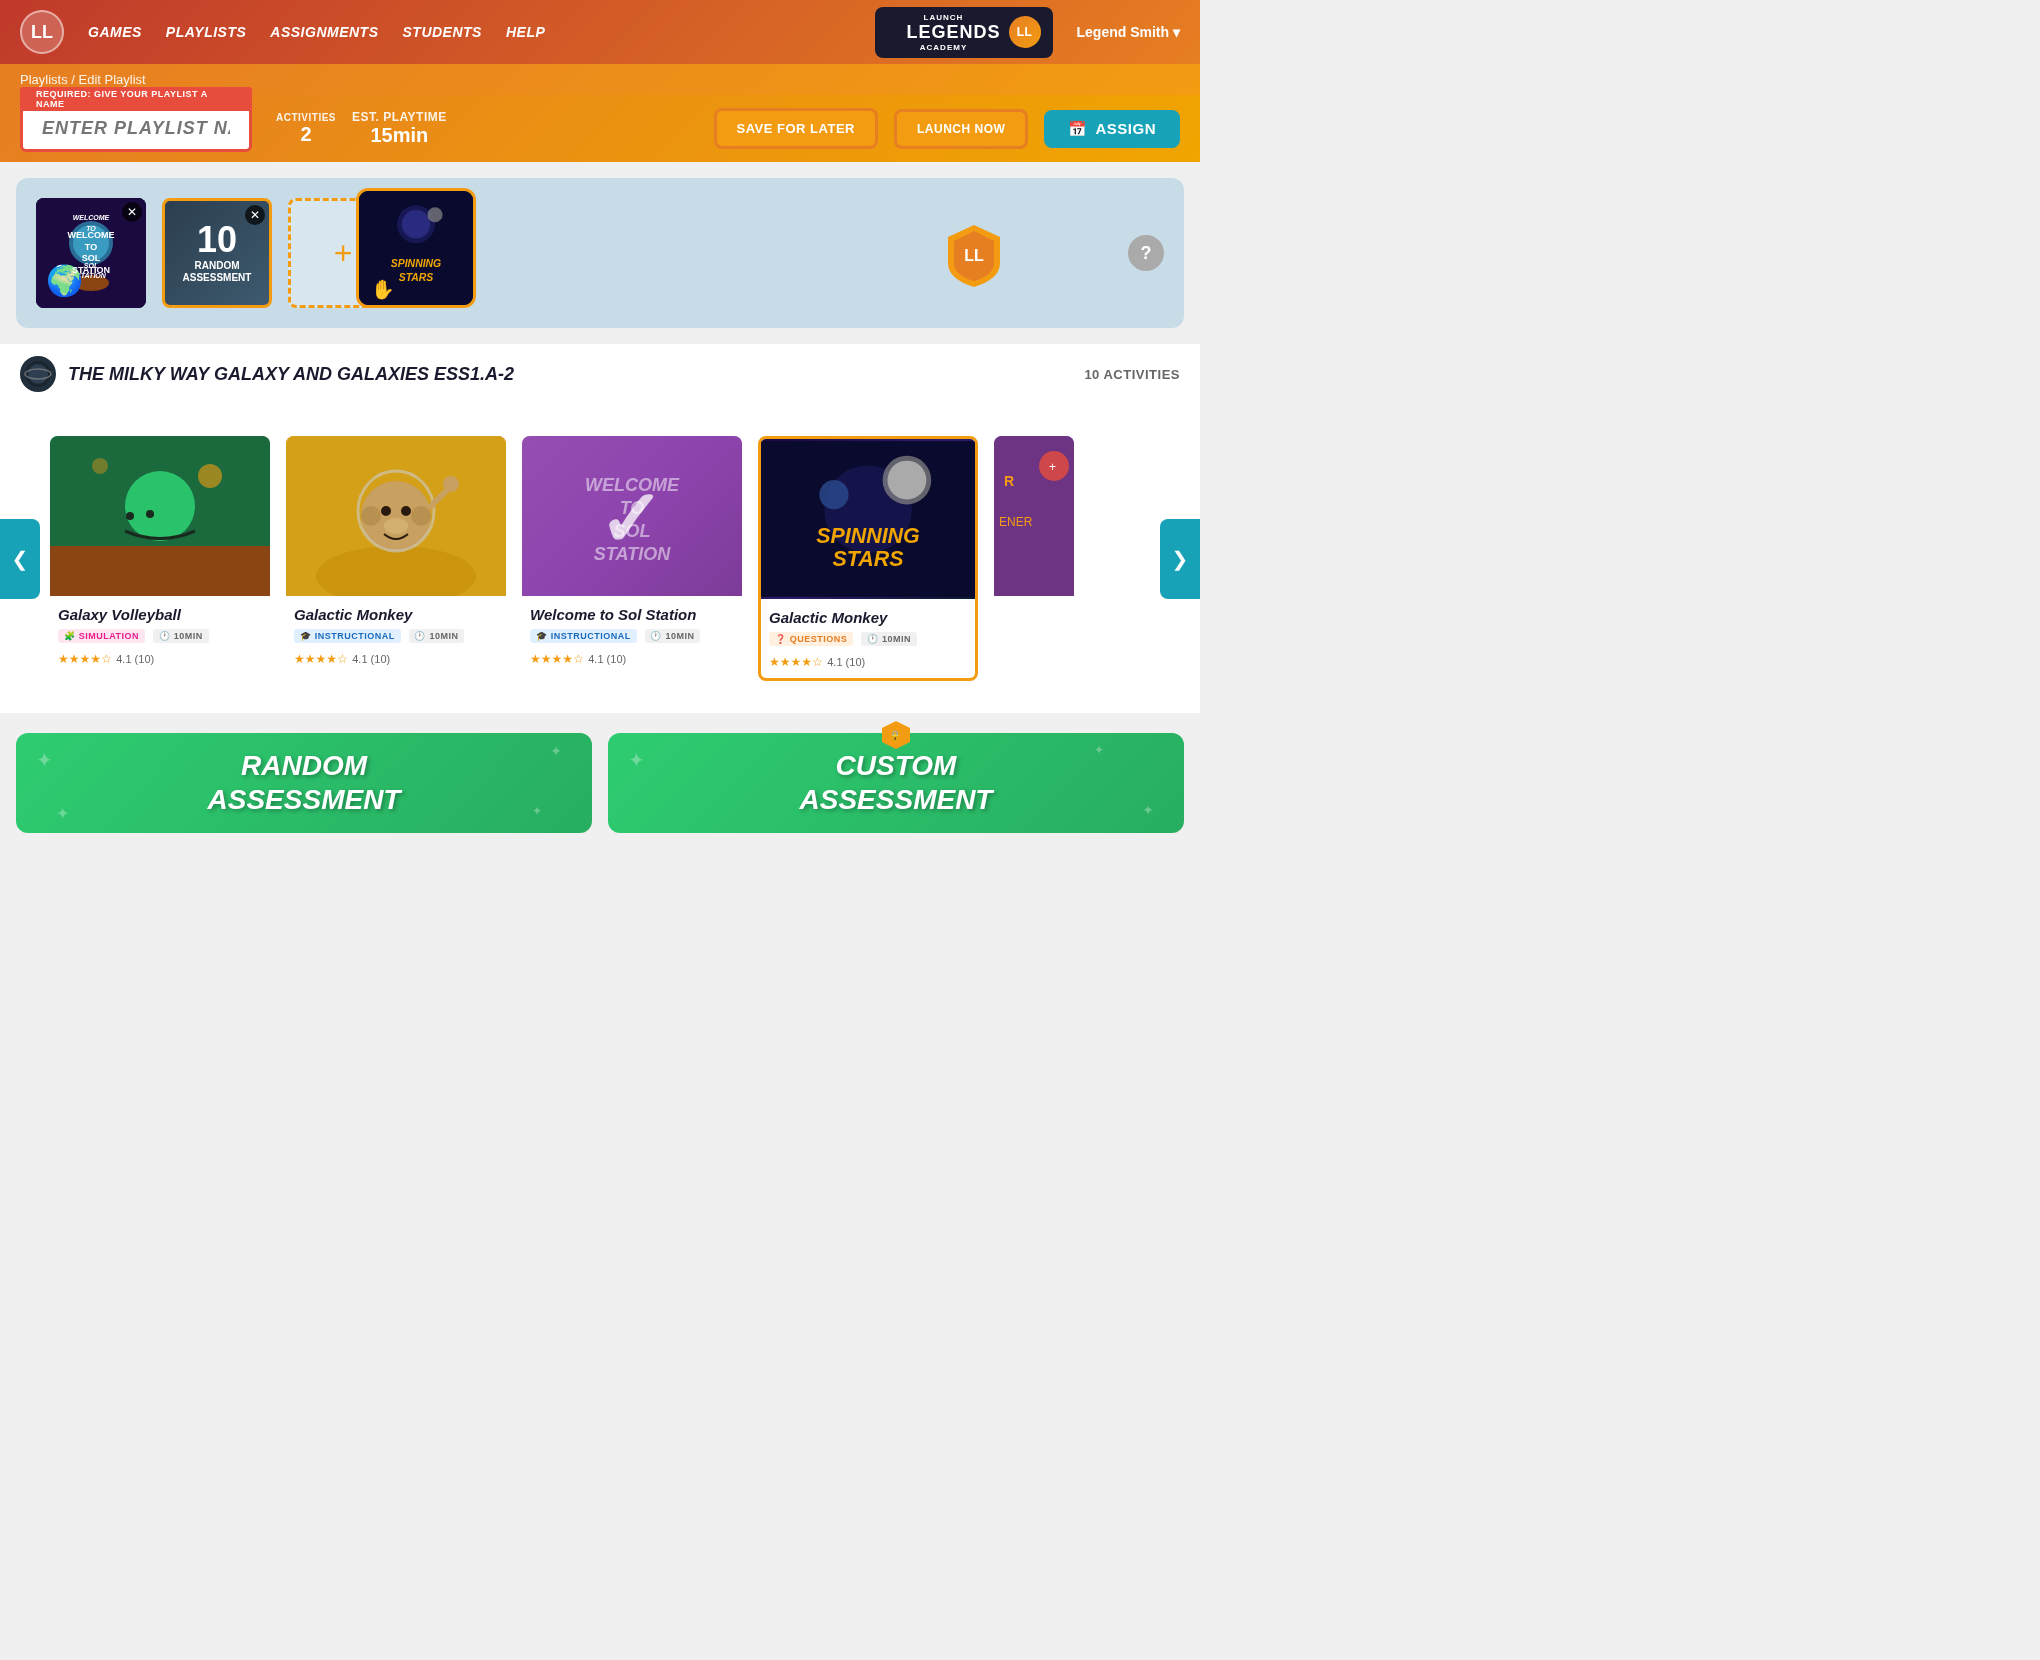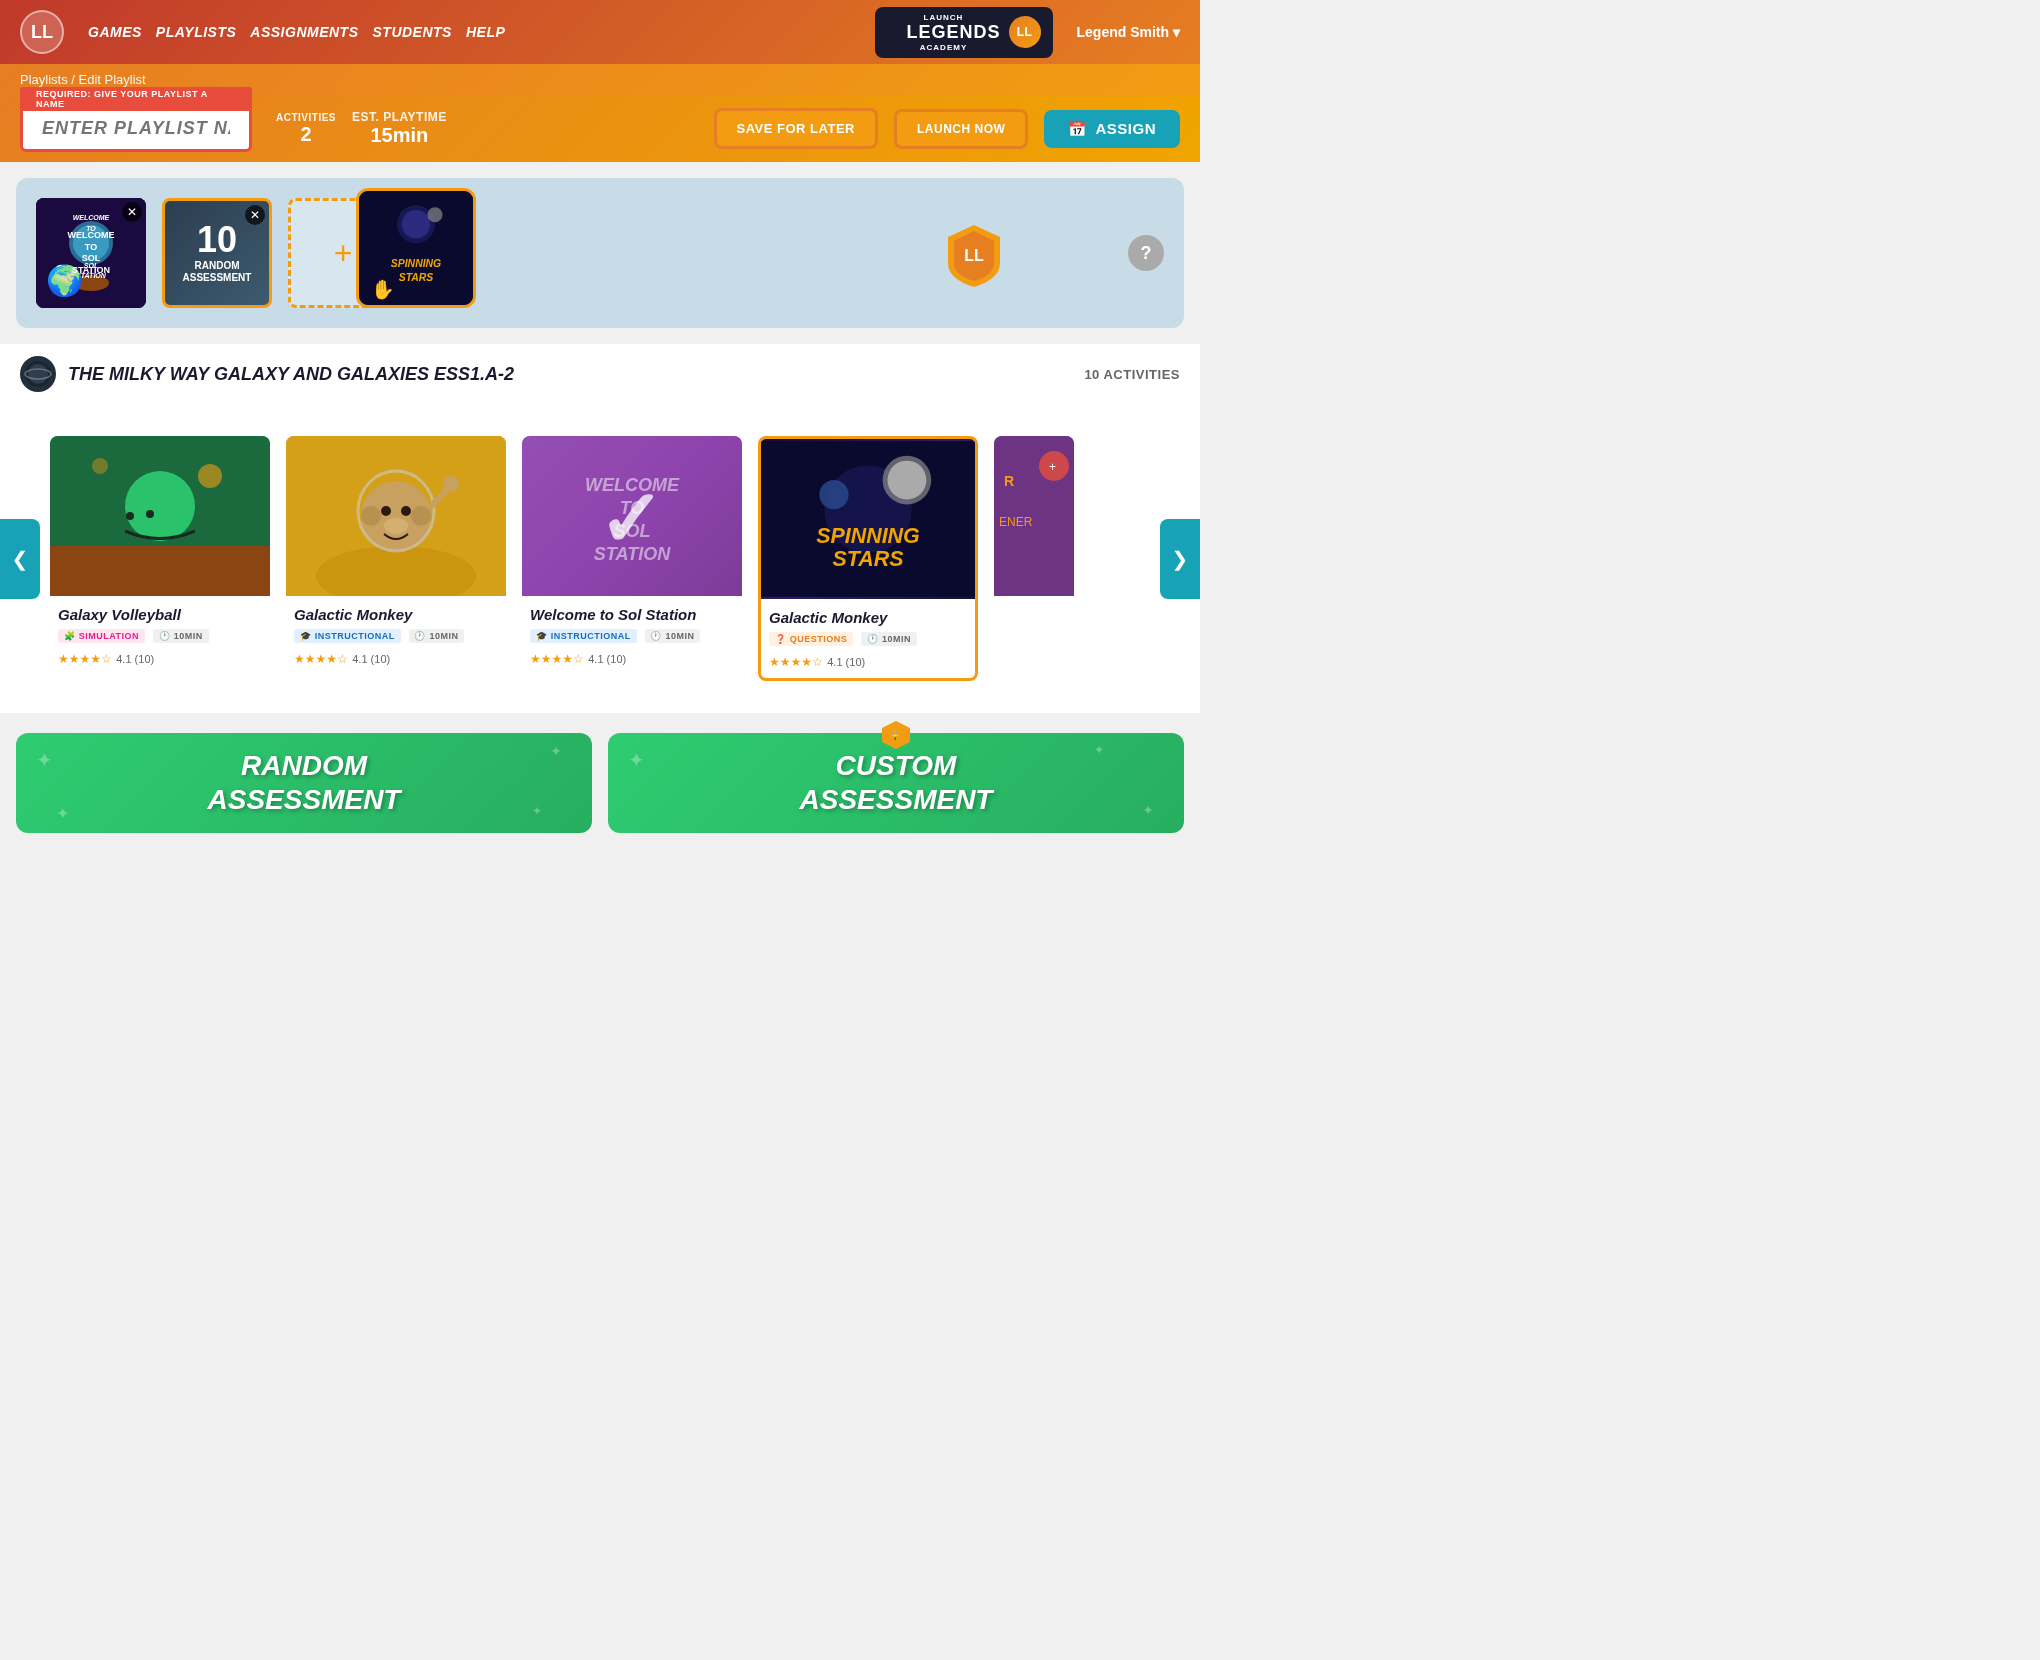--- a/index.html
+++ b/index.html
@@ -22,7 +22,7 @@
       color: white; font-weight: bold; font-size: 18px;
       border: 2px solid rgba(255,255,255,0.5);
     }
-    .nav-links { display: flex; gap: 14px; flex: 1; }
+    .nav-links { display: flex; gap: 24px; flex: 1; }
     .nav-link {
       color: white;
       text-decoration: none;

